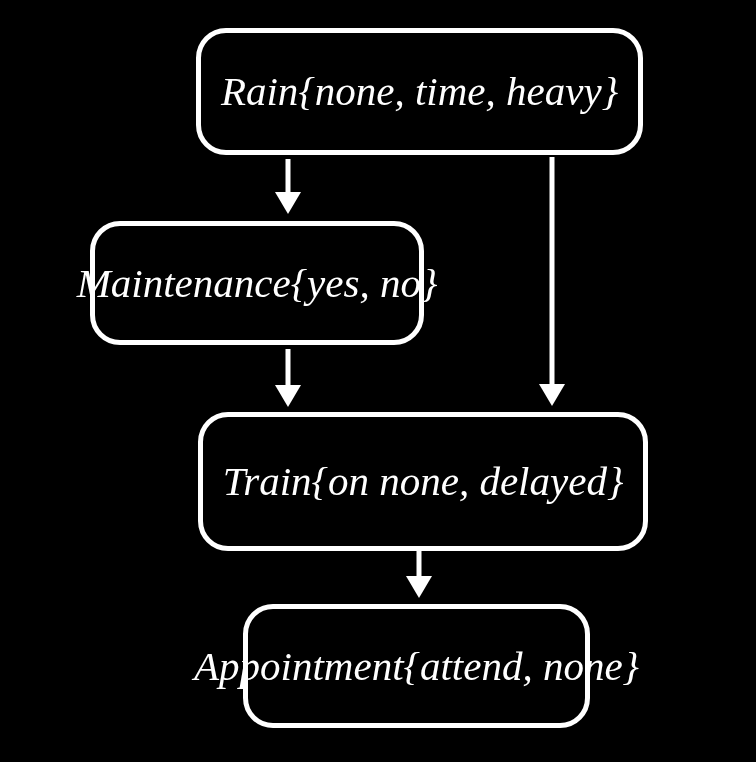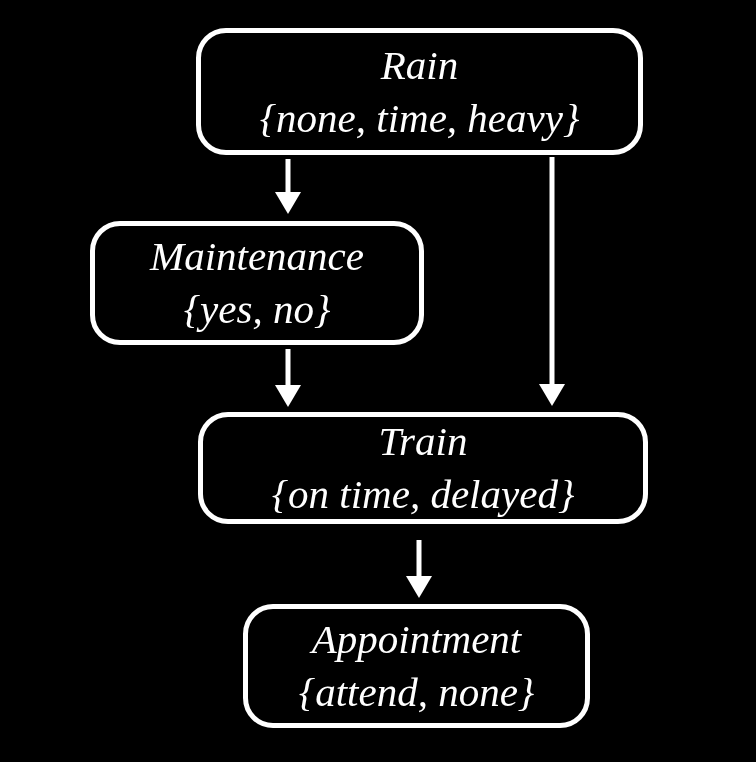--- a/index.html
+++ b/index.html
@@ -28,7 +28,7 @@
     border-radius:30px;
     background:var(--bg);
     display:flex;
-    flex-direction:column;
+    flex-direction:row;
     align-items:center;
     justify-content:center;
     text-align:center;

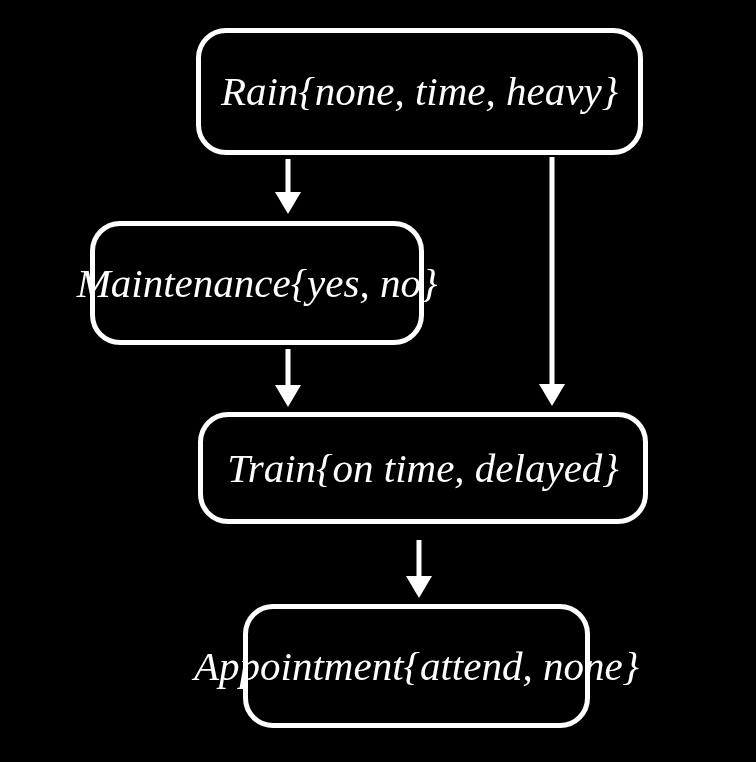--- a/index.html
+++ b/index.html
@@ -44,7 +44,7 @@
   }
   #node-rain        {left:196px; top:28px;  width:447px; height:127px;}
   #node-maintenance {left:90px;  top:221px; width:334px; height:124px;}
-  #node-train       {left:198px; top:412px; width:450px; height:112px;align-items:center;}
+  #node-train       {left:198px; top:412px; width:450px; height:139px;align-items:center;}
   #node-appointment {left:243px; top:604px; width:347px; height:124px;}
   svg.edges{
     position:absolute;

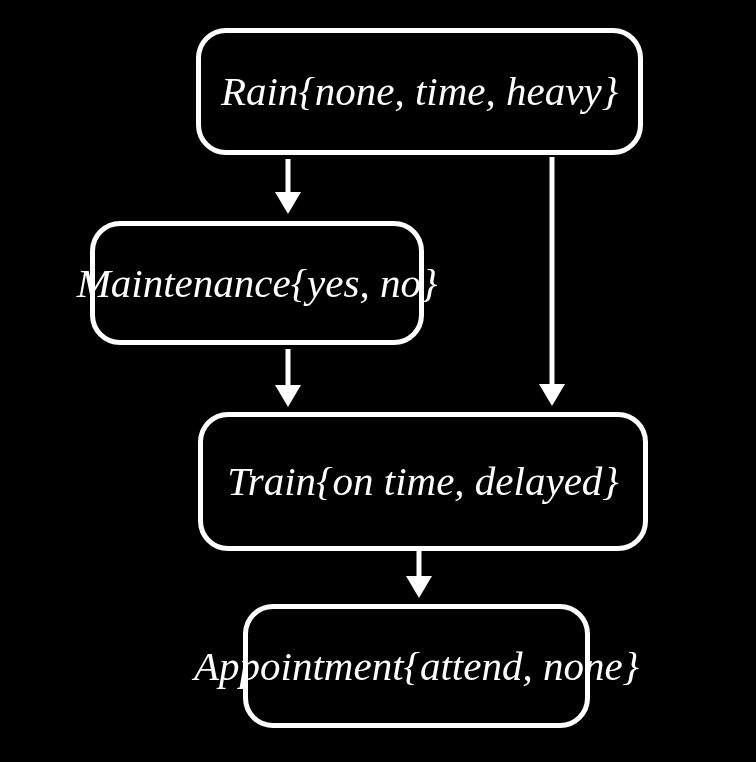--- a/index.html
+++ b/index.html
@@ -94,7 +94,7 @@
 
   <div class="node" id="node-train">
     <div class="node-title">Train</div>
-    <div class="node-values">{on time, delayed}</div>
+    <div class="node-values">{on none, delayed}</div>
   </div>
 
   <div class="node" id="node-appointment">

